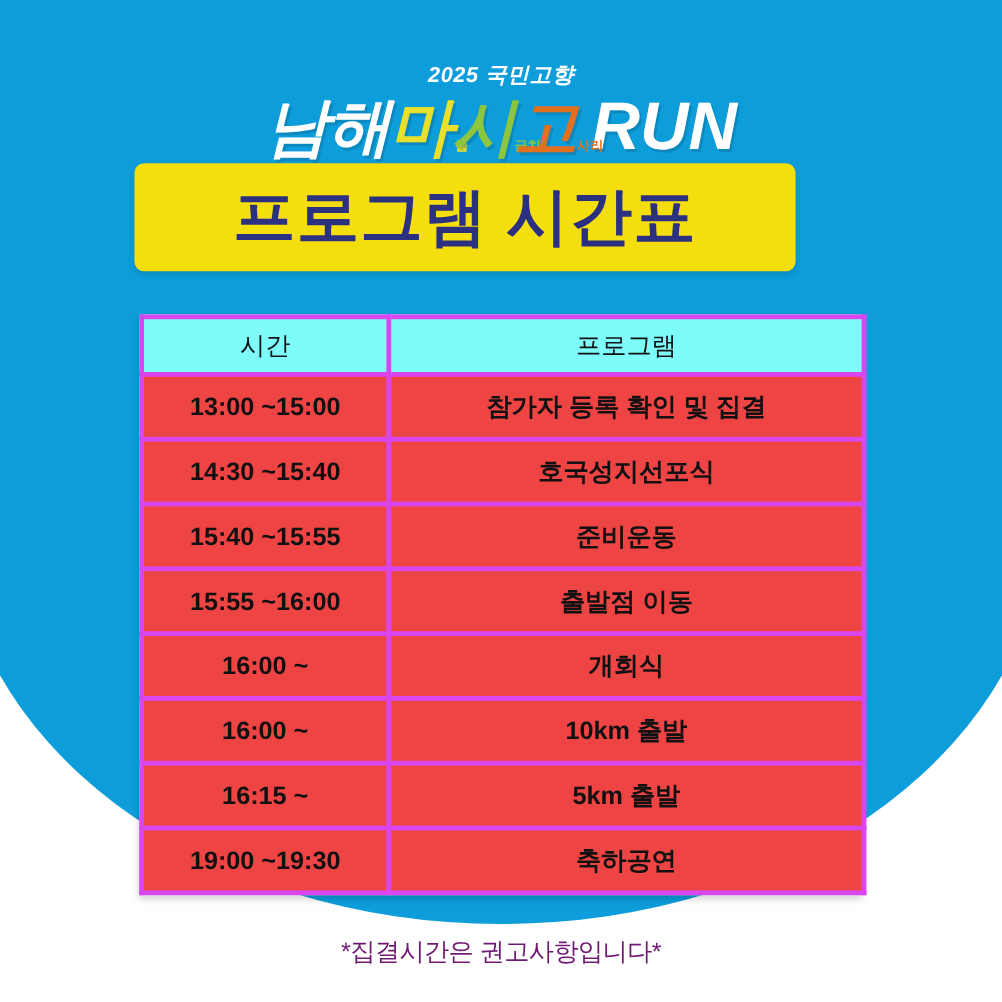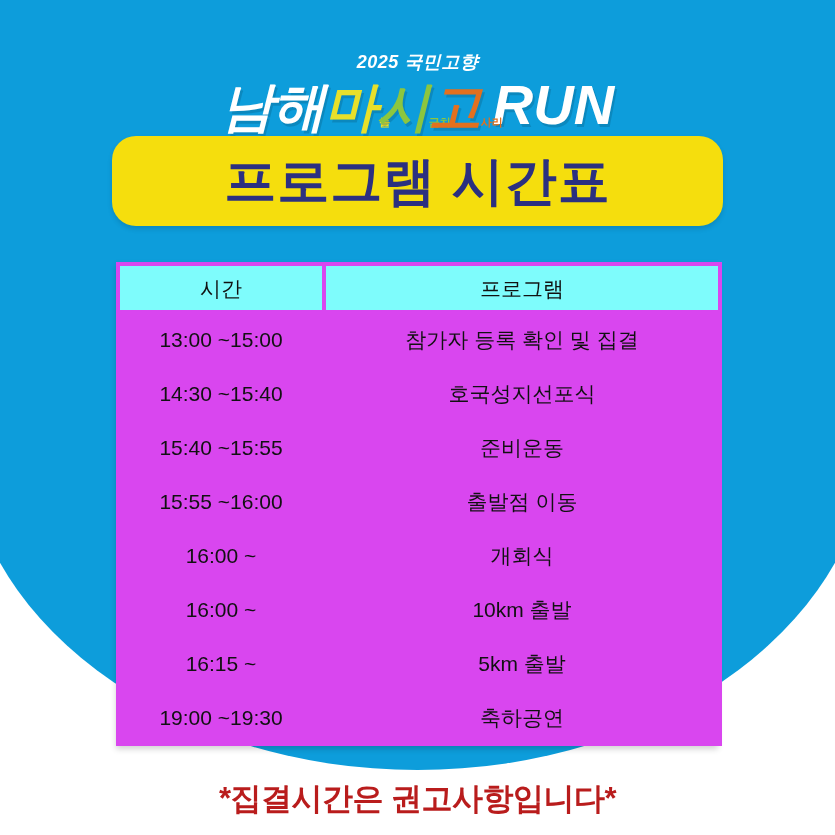--- a/index.html
+++ b/index.html
@@ -100,10 +100,10 @@
     position: absolute;
     left: 112px;
     top: 136px;
-    width: 611px;
+    width: 551px;
     height: 90px;
     background: #f5de0d;
-    border-radius: 24px;
+    border-radius: 8px;
     box-shadow: 0 3px 5px rgba(0,0,0,0.13);
     display: flex;
     align-items: center;

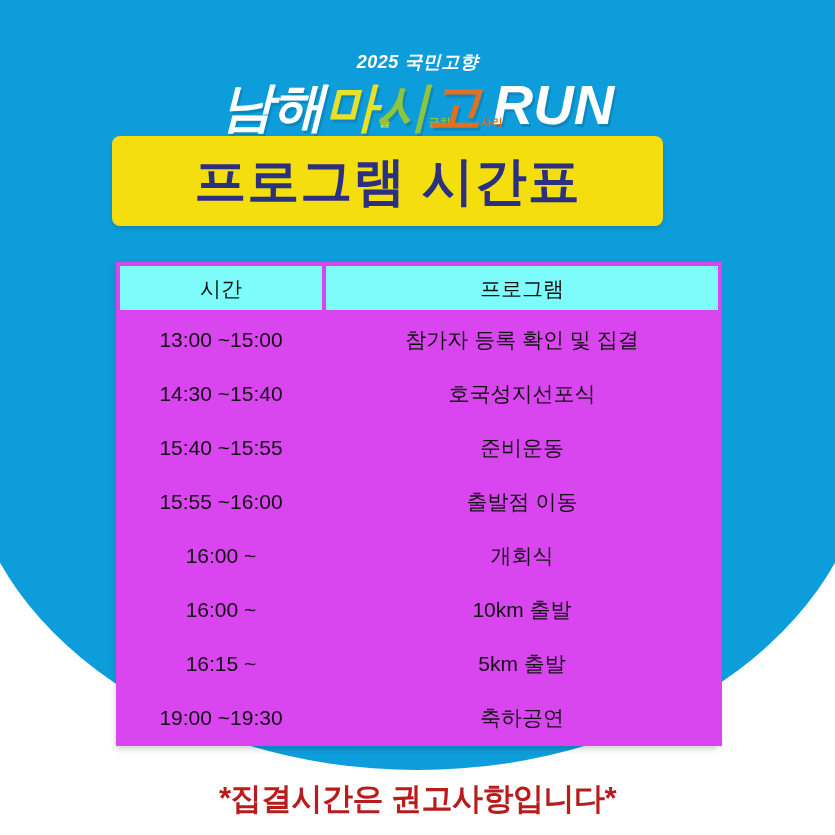--- a/index.html
+++ b/index.html
@@ -147,8 +147,9 @@
     font-size: 21px;
   }
   table.schedule td {
-    background: #d946ef;
+    background: #ef4444;
     height: 50px;
+    font-weight: bold;
   }
   table.schedule col.c-time { width: 206px; }
   table.schedule col.c-prog { width: 396px; }

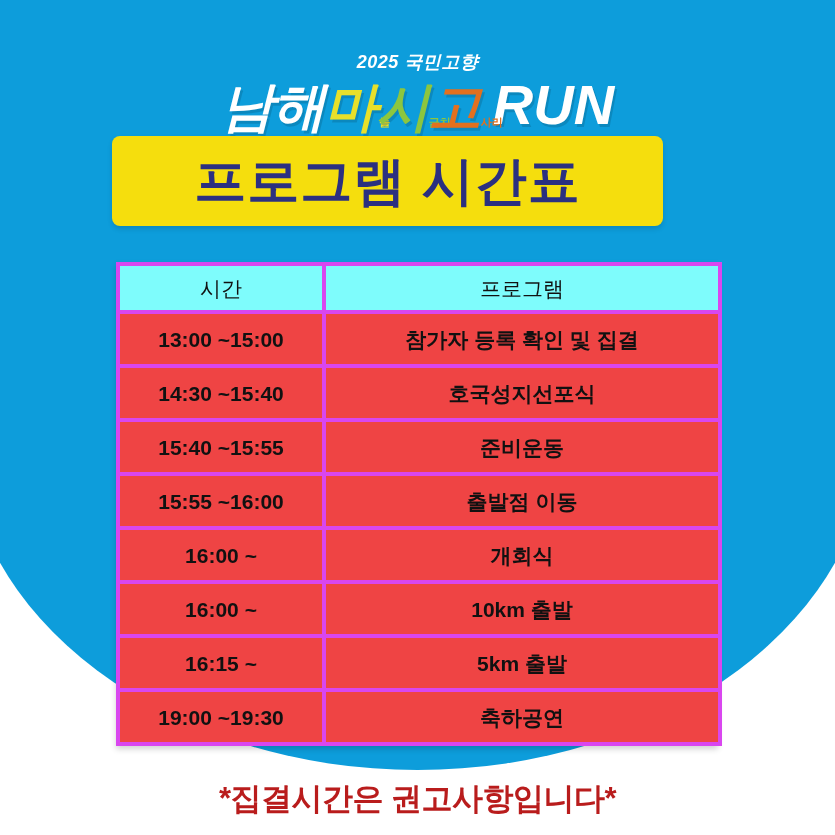--- a/index.html
+++ b/index.html
@@ -162,9 +162,9 @@
     top: 783px;
     width: 835px;
     text-align: center;
-    color: #b91c1c;
-    font-size: 31px;
-    font-weight: bold;
+    color: #701a75;
+    font-size: 21px;
+    font-weight: normal;
     line-height: 1;
     letter-spacing: -0.5px;
   }

